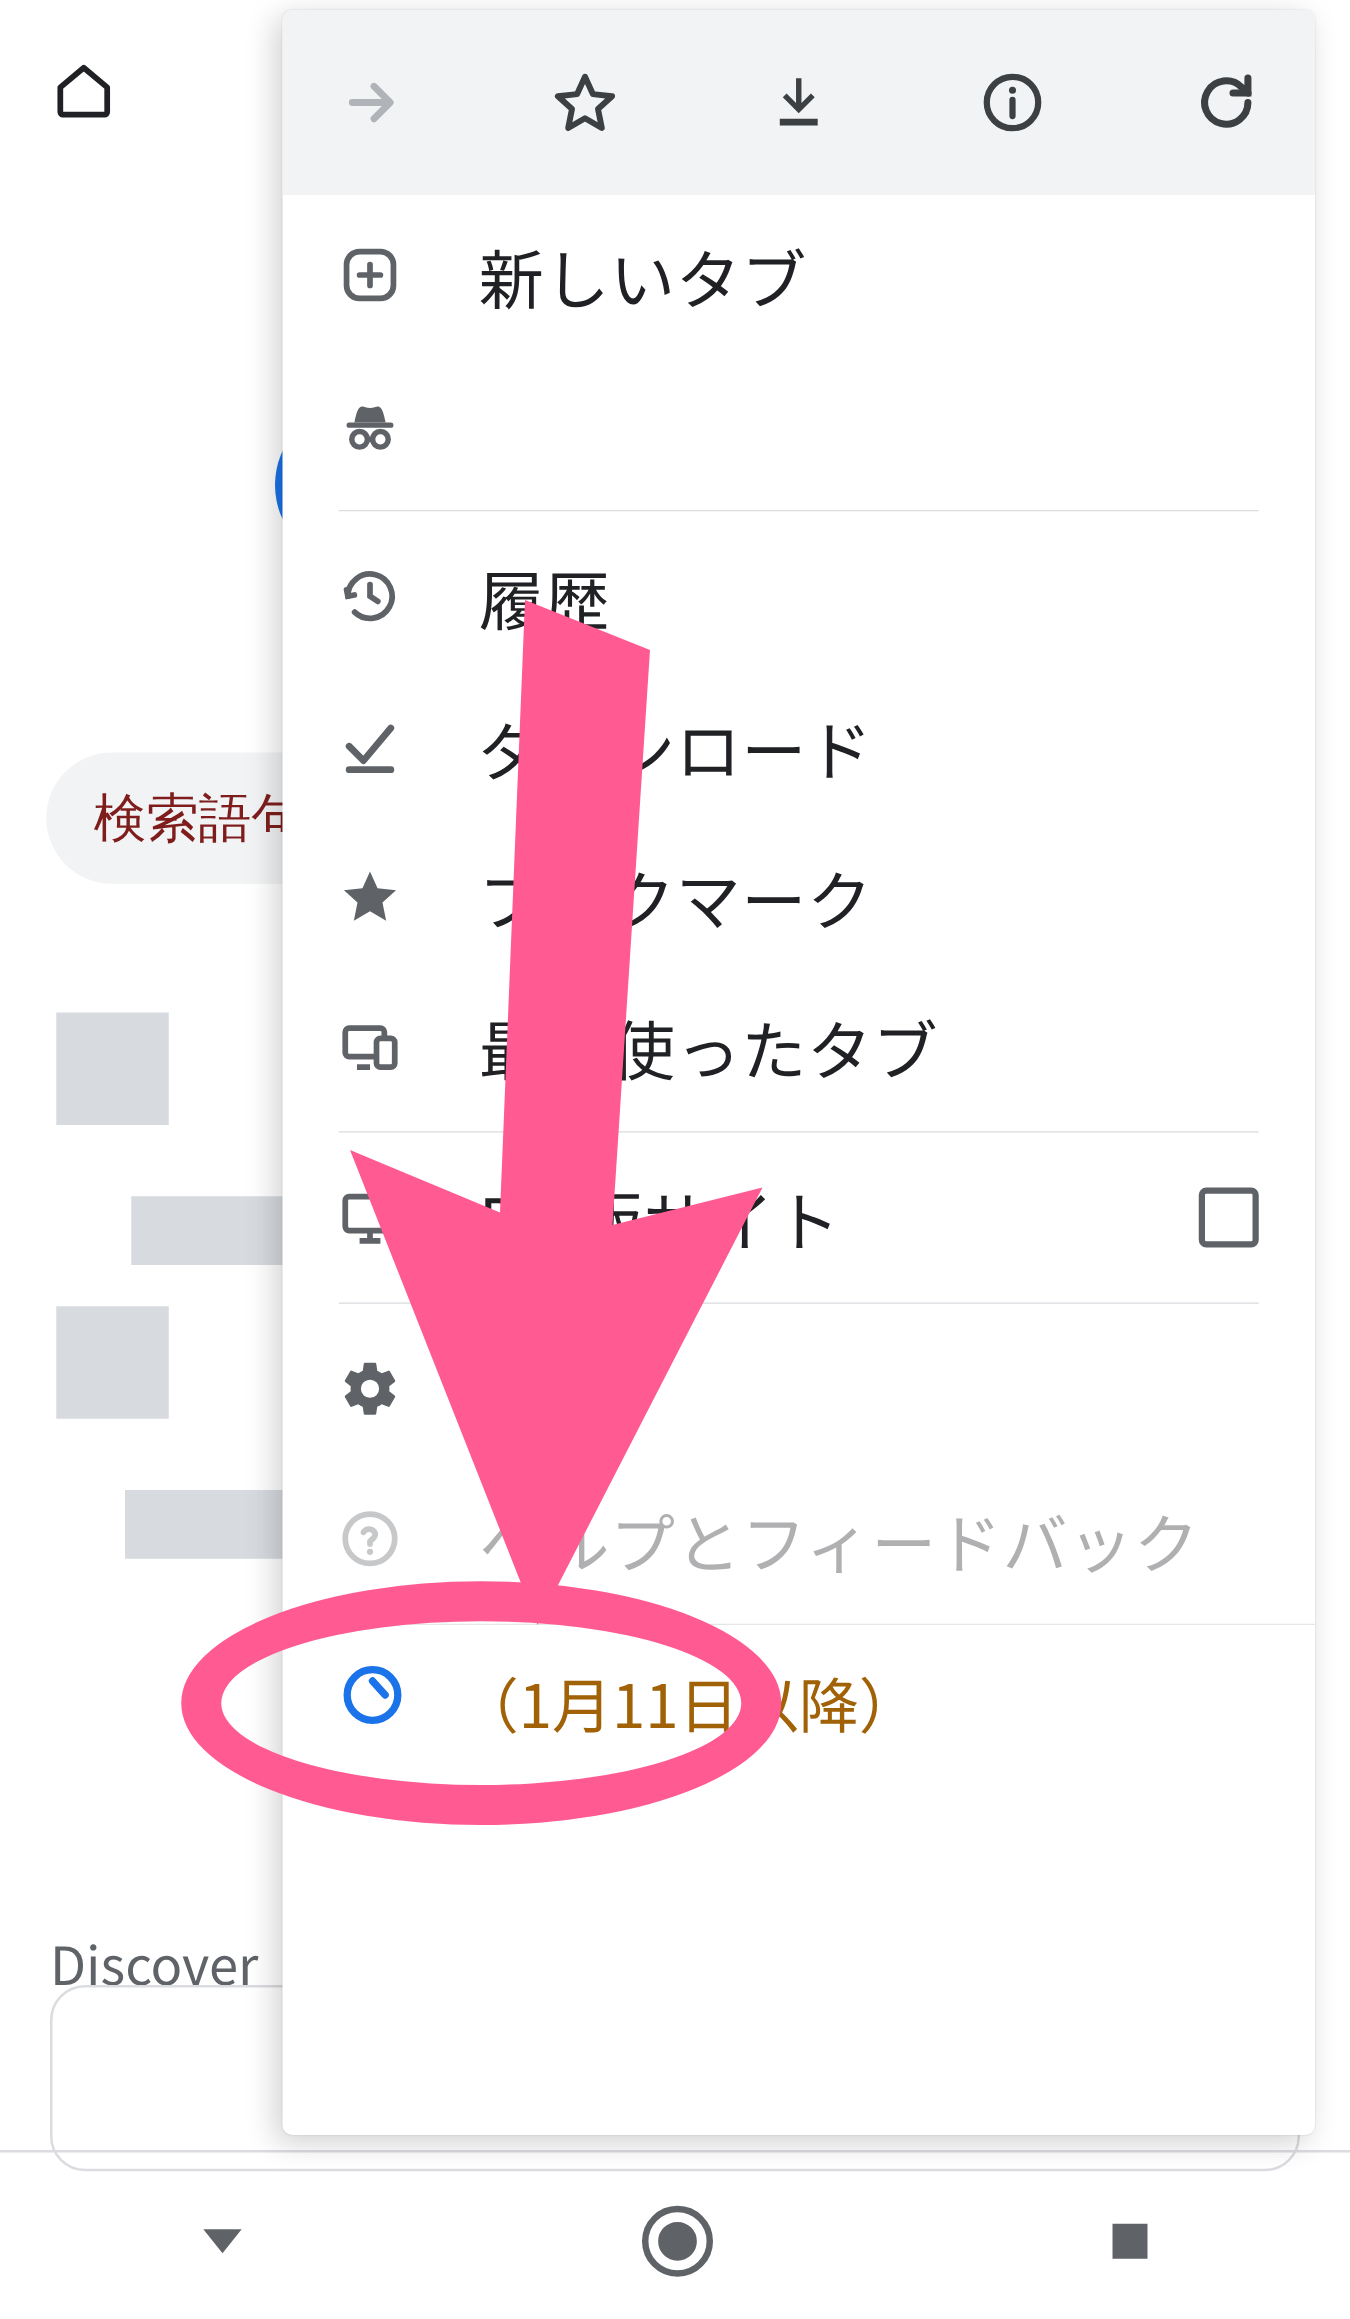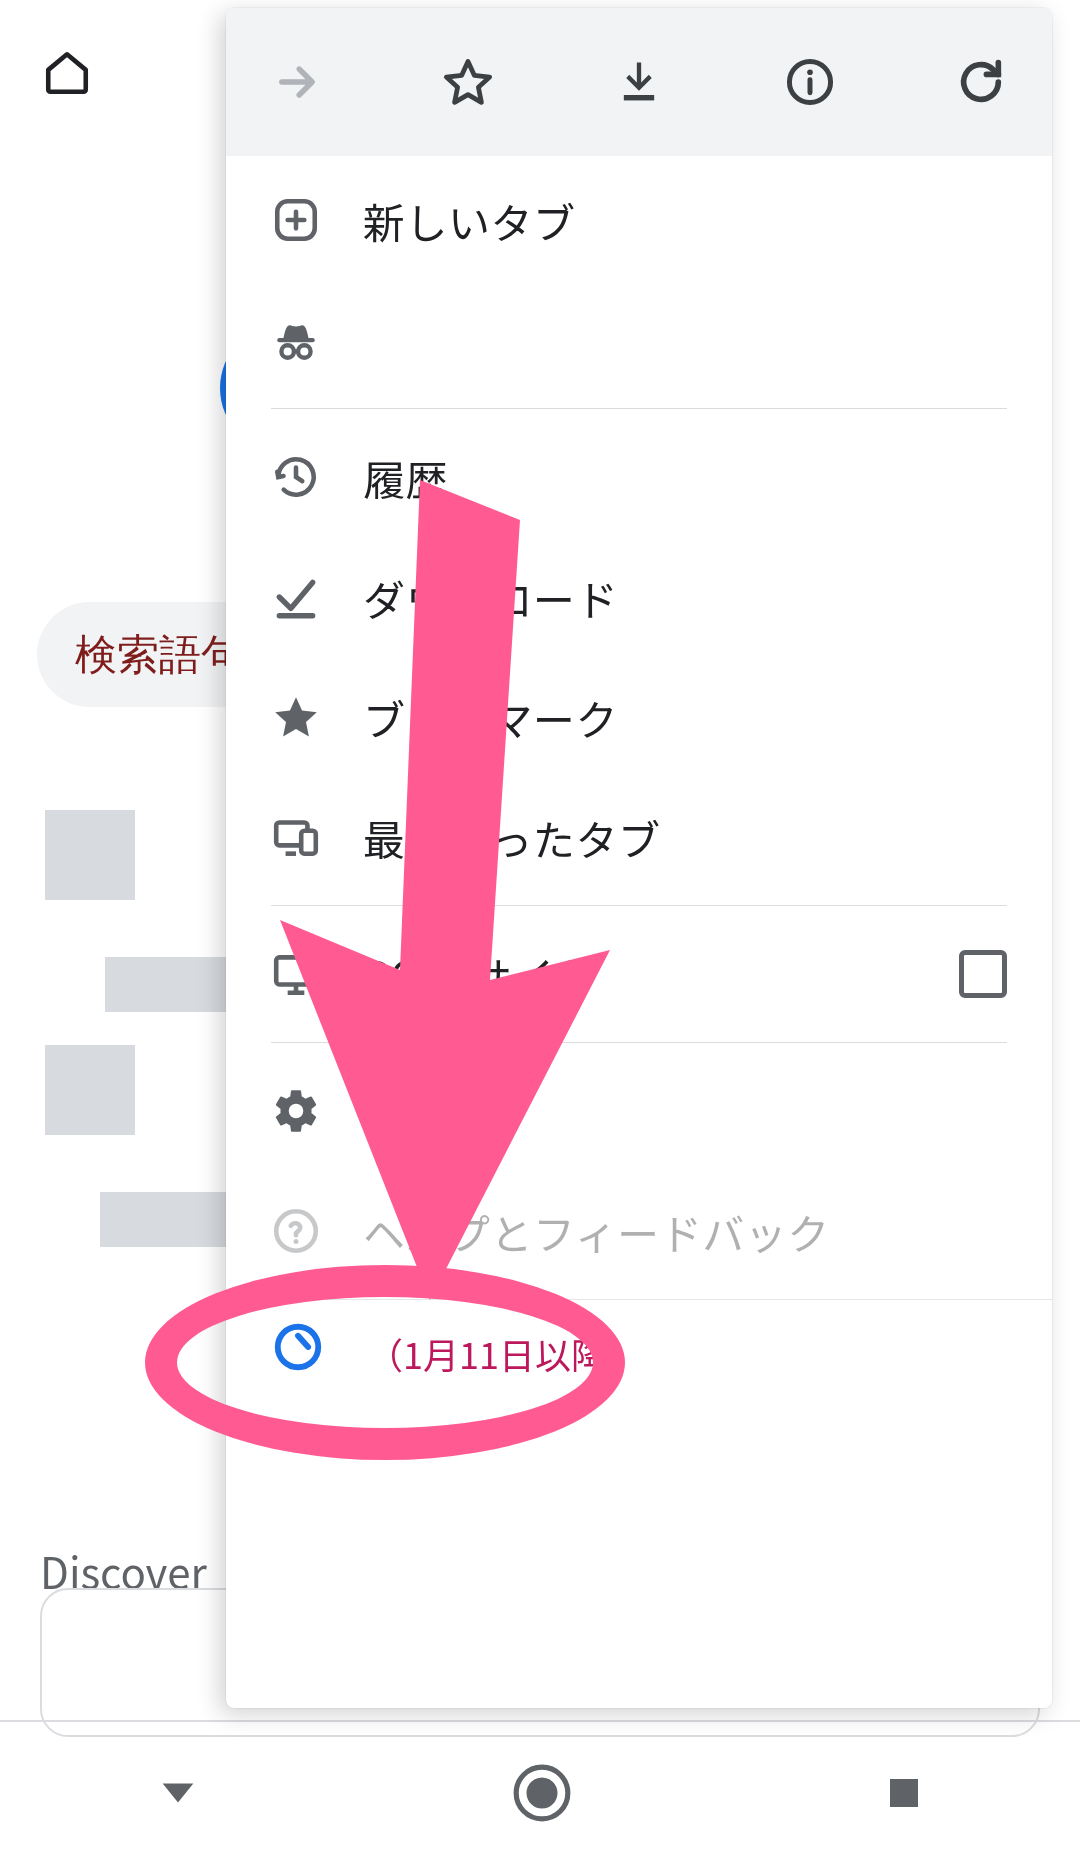--- a/index.html
+++ b/index.html
@@ -160,8 +160,8 @@
   }
   .item .mi-icon svg { width: 50px; height: 50px; }
   .item .mi-label {
-    margin-left: 42px;
-    font-size: 42px;
+    margin-left: 62px;
+    font-size: 52px;
     color: #202124;
     font-weight: 400;
     letter-spacing: 0.5px;

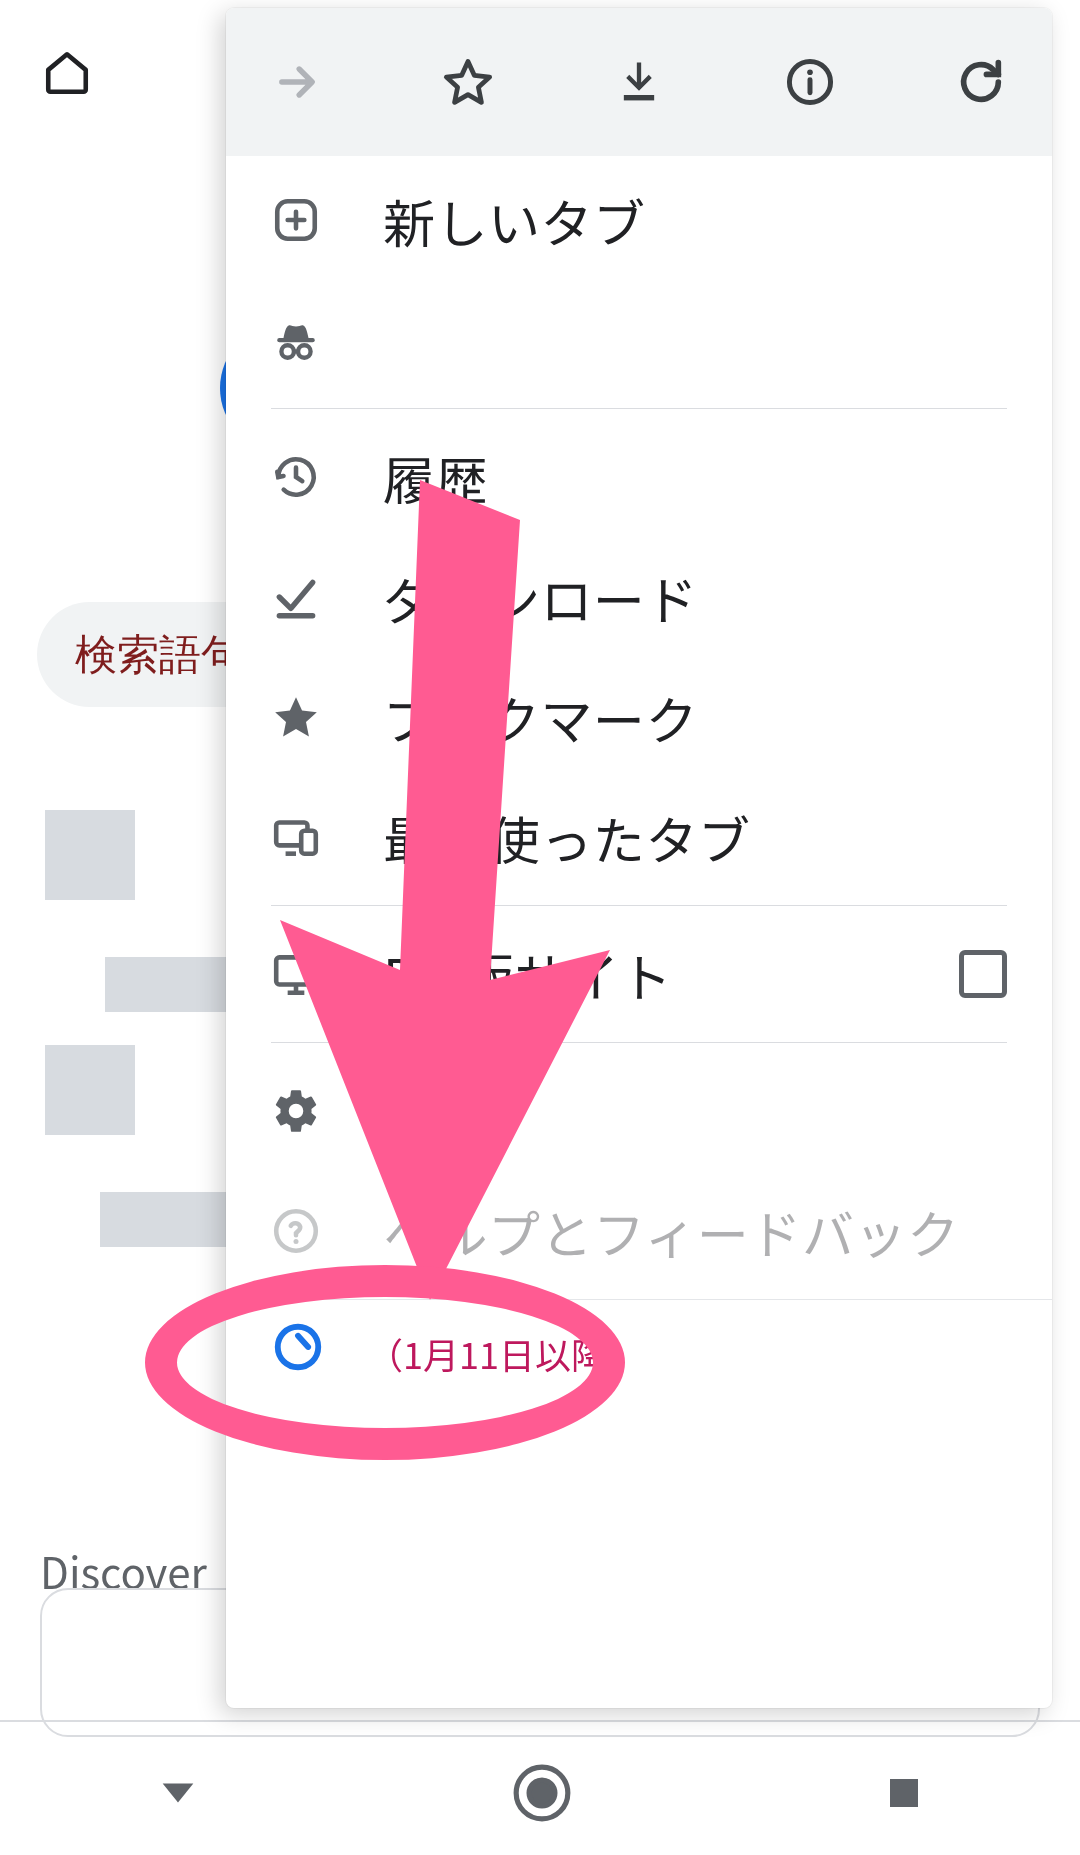--- a/index.html
+++ b/index.html
@@ -193,7 +193,7 @@
   .datasaver .mi-icon svg { width: 54px; height: 54px; }
   .datasaver-text { margin-left: 42px; }
   .datasaver-title { font-size: 42px; color: #202124; }
-  .datasaver-sub { font-size: 36px; color: #be185d; margin-top: 6px; }
+  .datasaver-sub { font-size: 48px; color: #a16207; margin-top: 6px; }
 
   
 

